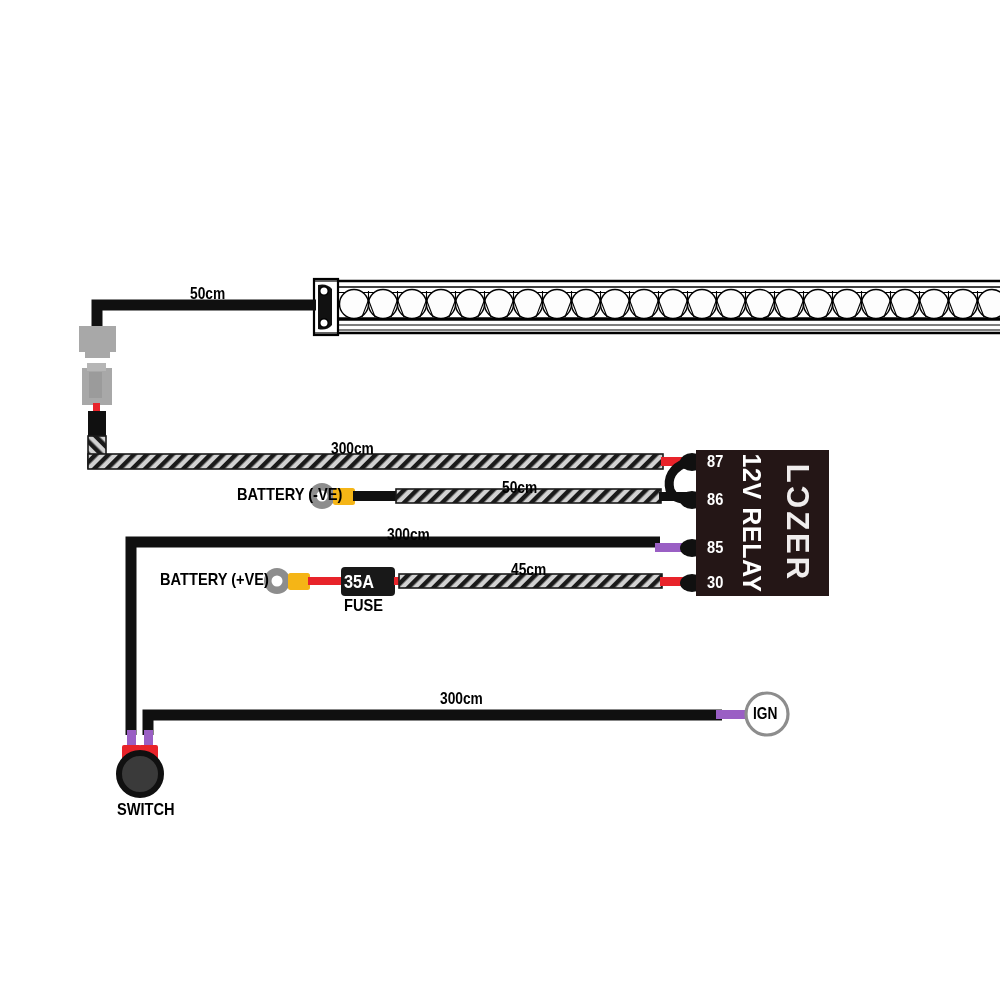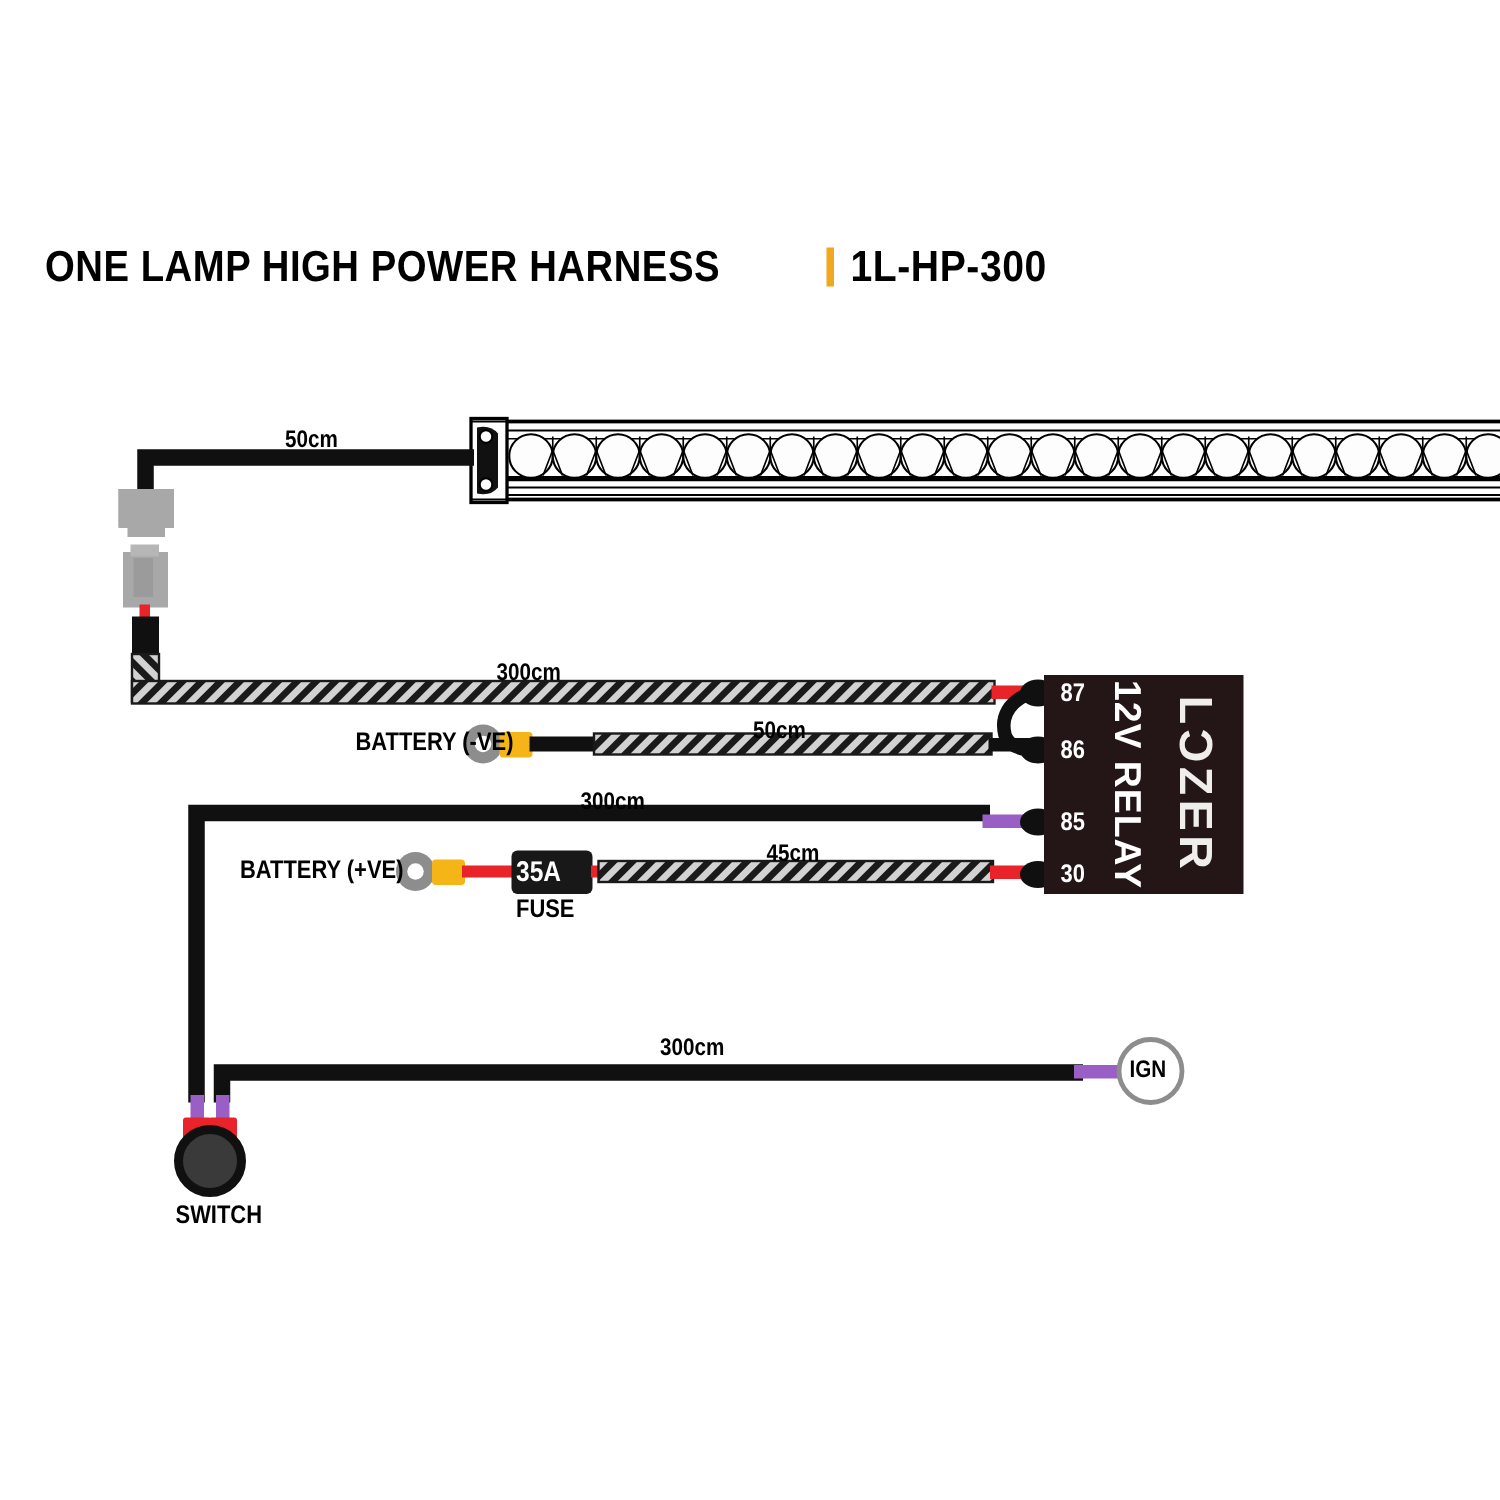--- a/index.html
+++ b/index.html
@@ -84,11 +84,6 @@
 
 <div id="stage">
 
-  <div class="title-row">
-    <span class="title-main">ONE LAMP HIGH POWER HARNESS</span>
-    <span class="title-sep"></span>
-    <span class="title-sku">1L-HP-300</span>
-  </div>
 
   <svg width="1000" height="1000" viewBox="0 0 1000 1000" style="position:absolute;top:0;left:0;">
     <defs>

